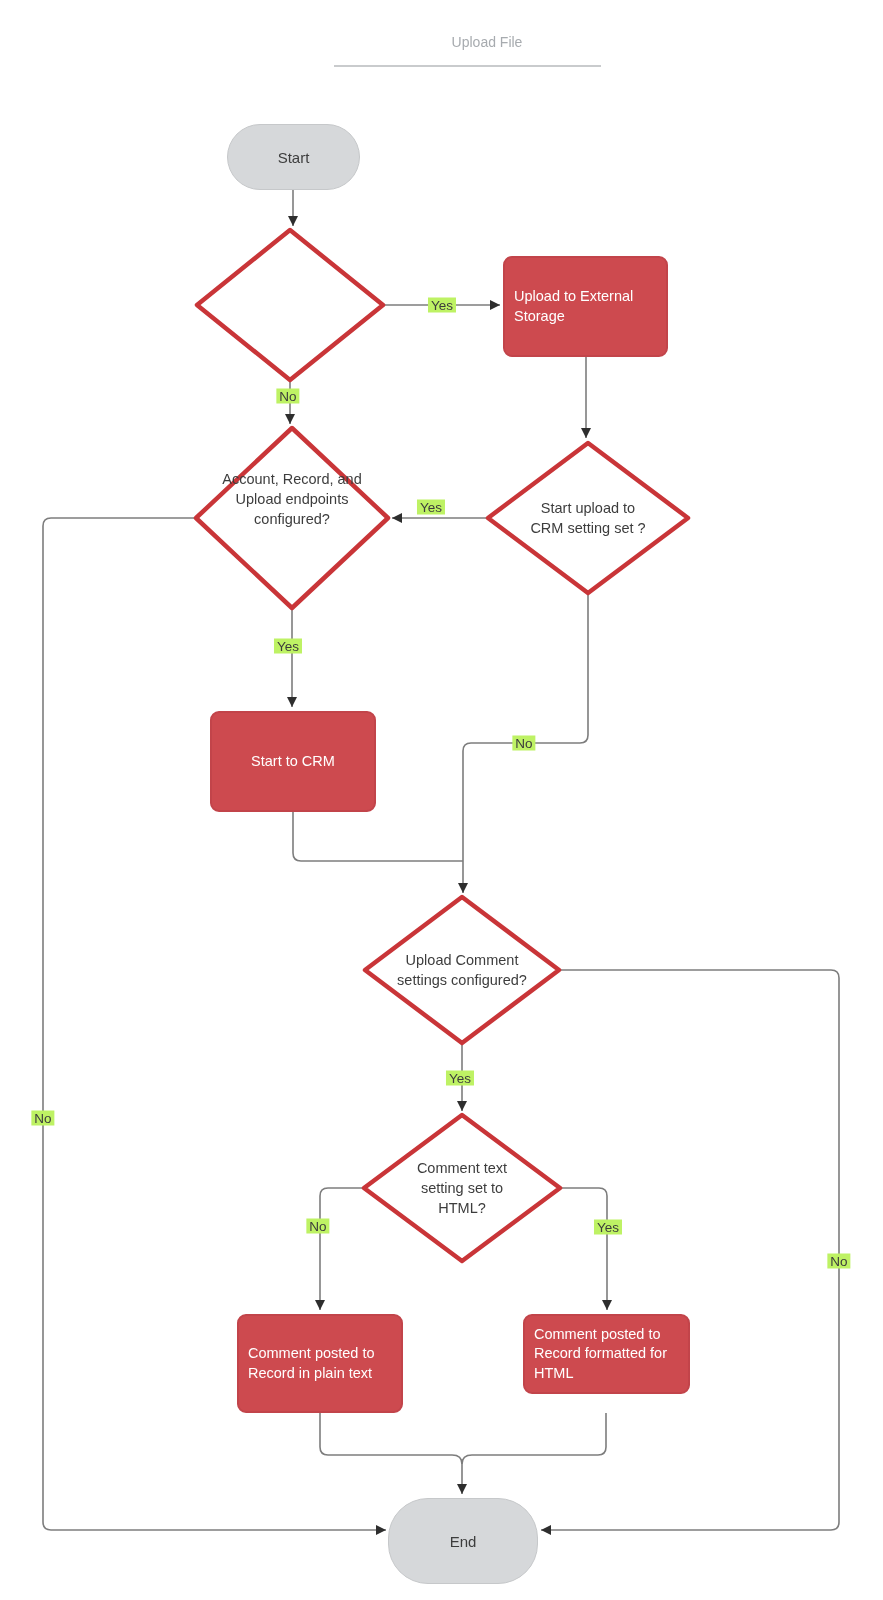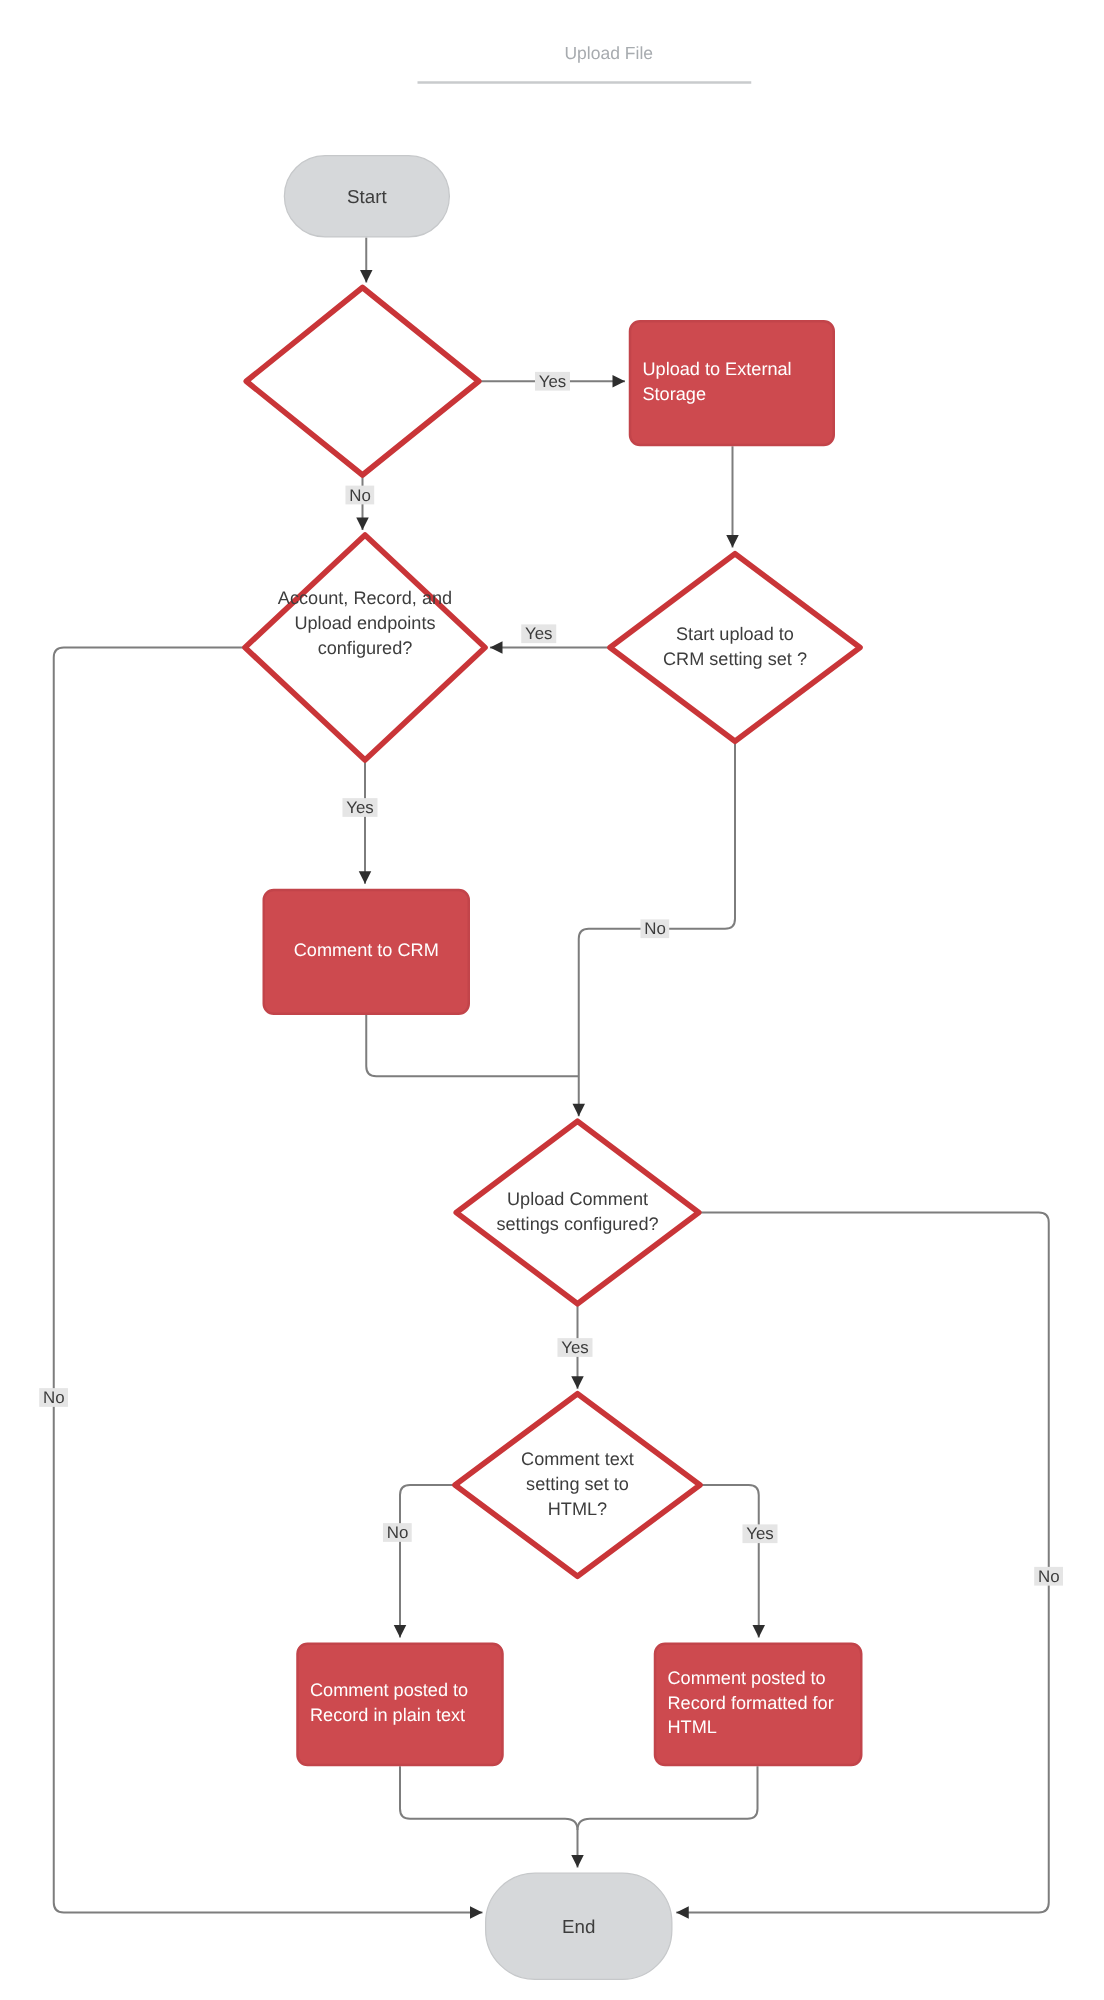--- a/index.html
+++ b/index.html
@@ -33,7 +33,7 @@
   }
   .elabel{
     position:absolute;transform:translate(-50%,-50%);
-    background:#e5e5e5;color:#3c3c3c;font-size:13.5px;padding:0 3px;white-space:nowrap;text-align:right;
+    background:#bef264;color:#3c3c3c;font-size:13.5px;padding:0 3px;white-space:nowrap;text-align:right;
   }
 </style>
 </head>

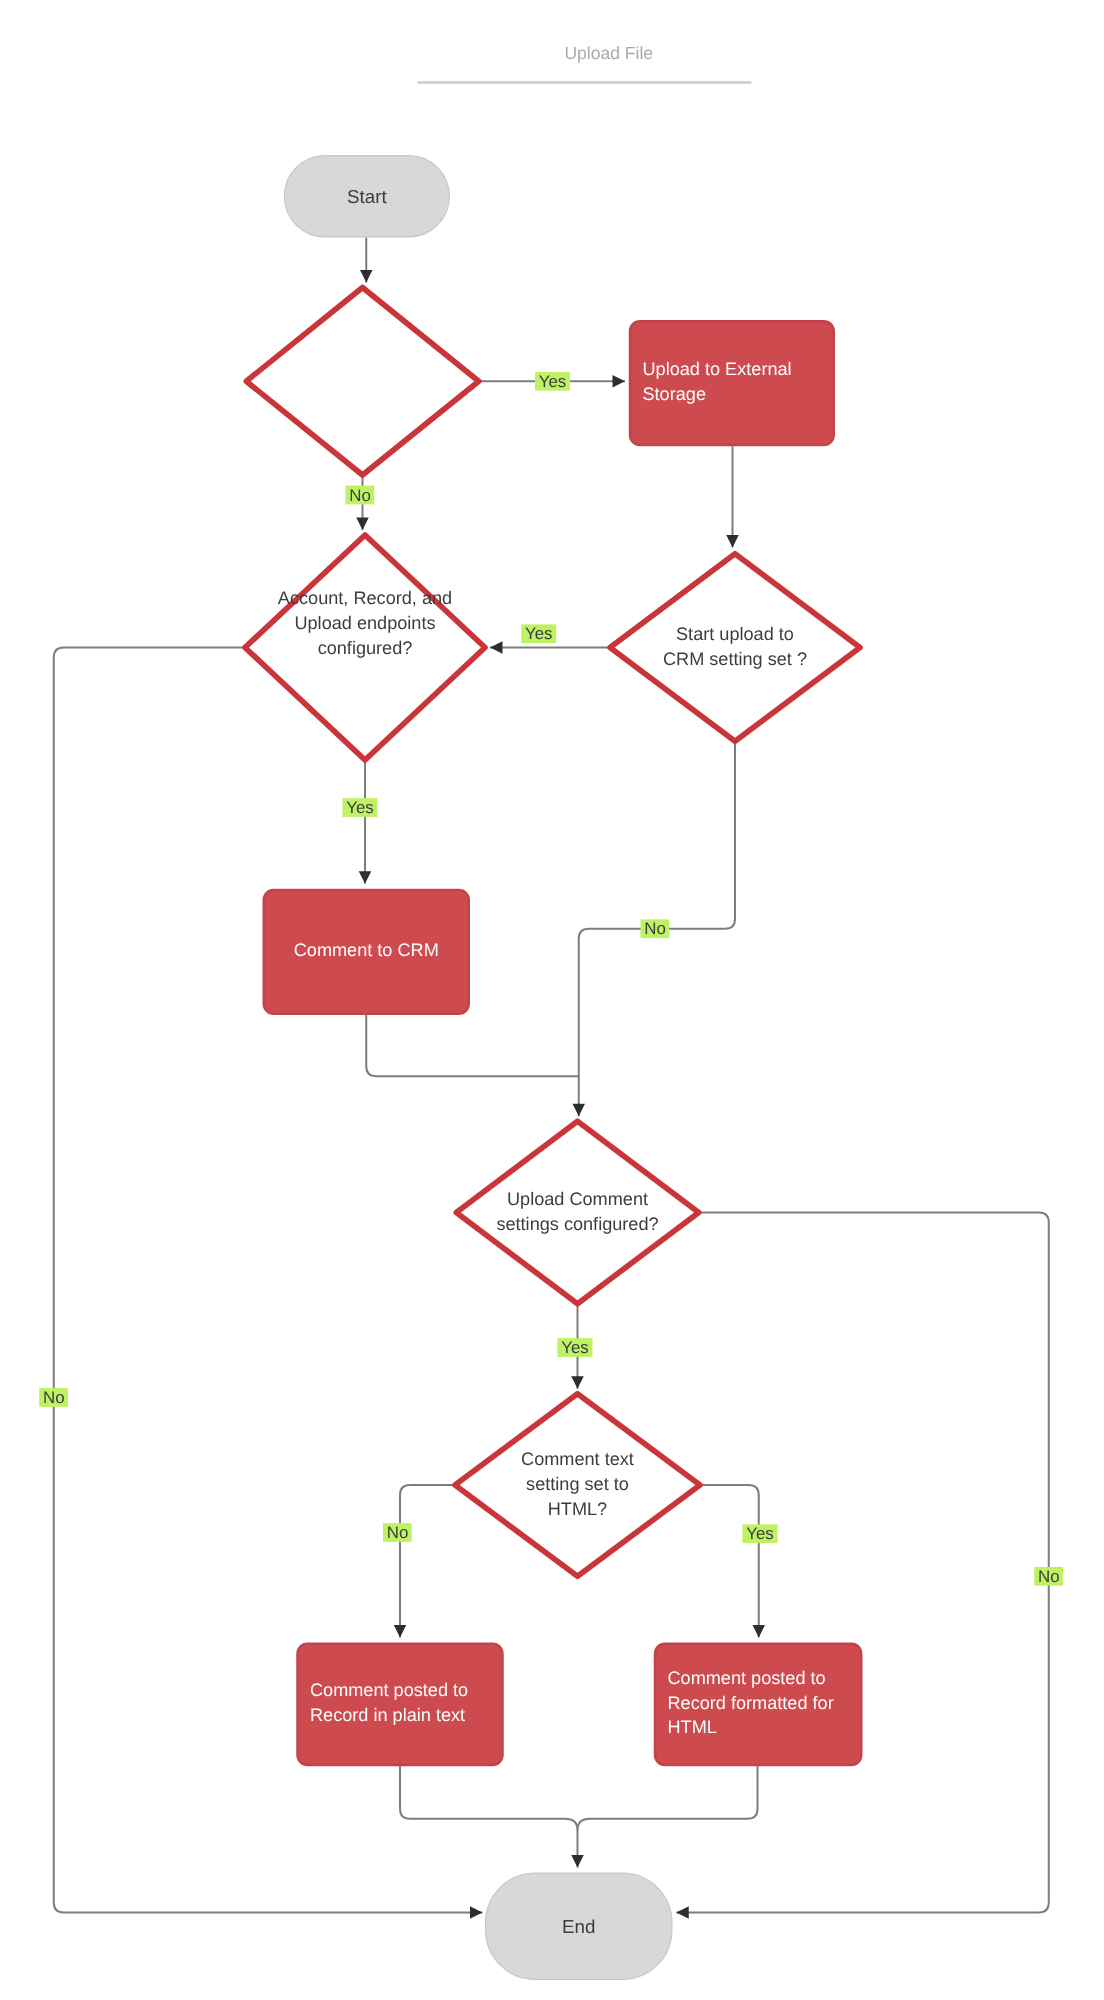--- a/index.html
+++ b/index.html
@@ -92,7 +92,7 @@
   <div class="dlabel" style="left:292px;top:499px;width:180px">Account, Record, and Upload endpoints configured?</div>
 
   <div class="node process" style="left:210px;top:711px;width:166px;height:101px">
-    <span>Comment to CRM</span>
+    <span>Start to CRM</span>
   </div>
 
   <div class="dlabel" style="left:462px;top:970px;width:150px">Upload Comment settings configured?</div>

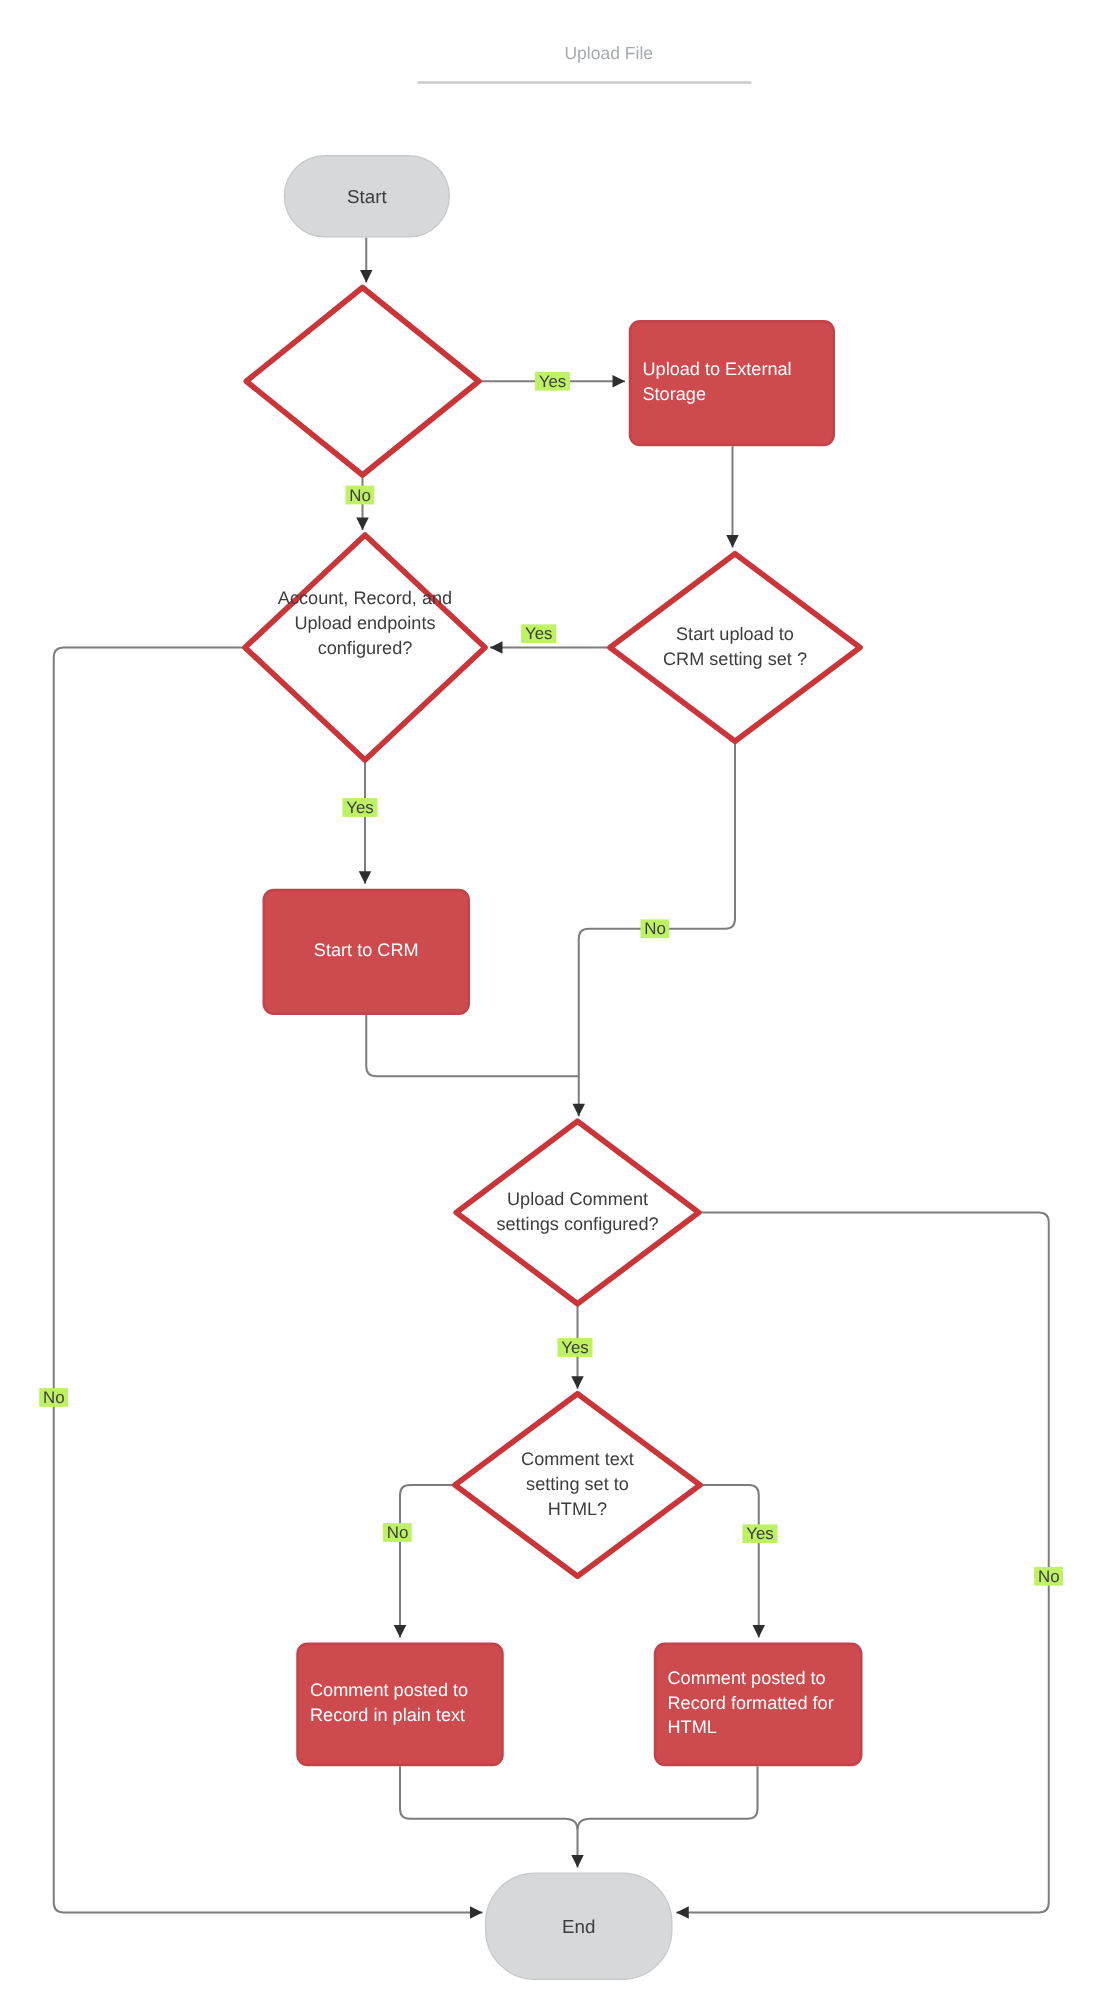--- a/index.html
+++ b/index.html
@@ -103,7 +103,7 @@
     <span>Comment posted to Record in plain text</span>
   </div>
 
-  <div class="node process" style="left:523px;top:1314px;width:167px;height:99px">
+  <div class="node process" style="left:523px;top:1314px;width:167px;height:80px">
     <span>Comment posted to Record formatted for HTML</span>
   </div>
 

